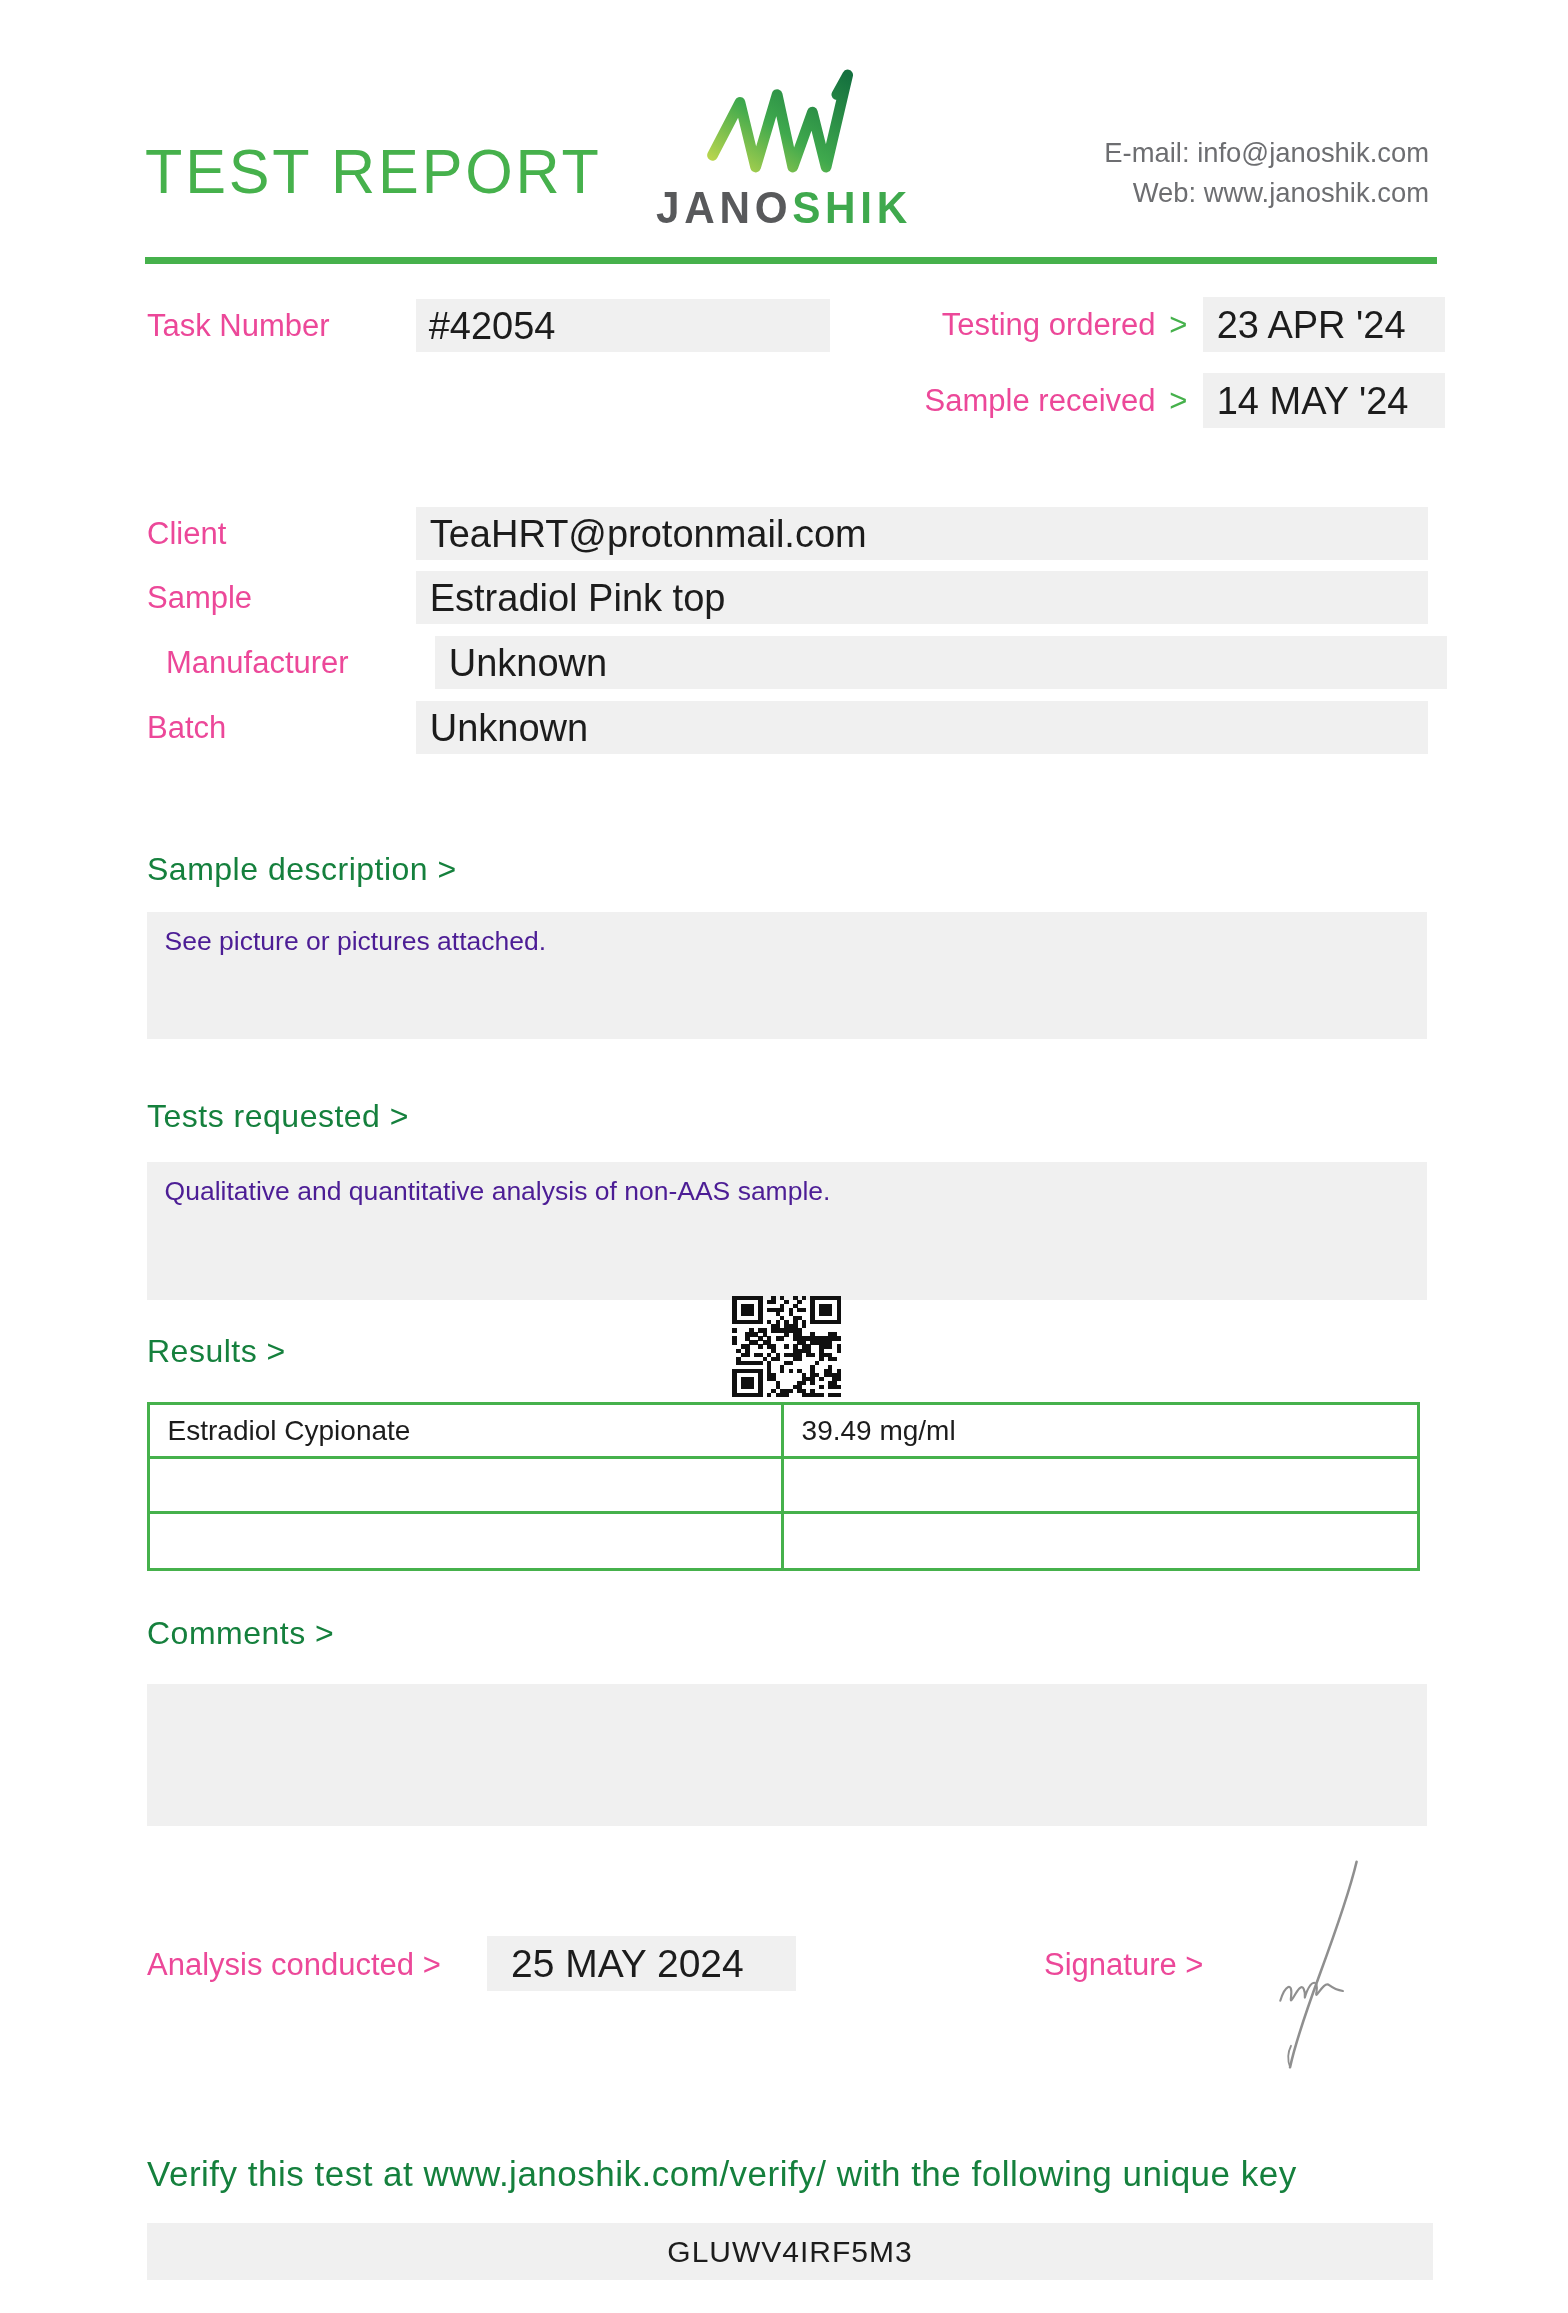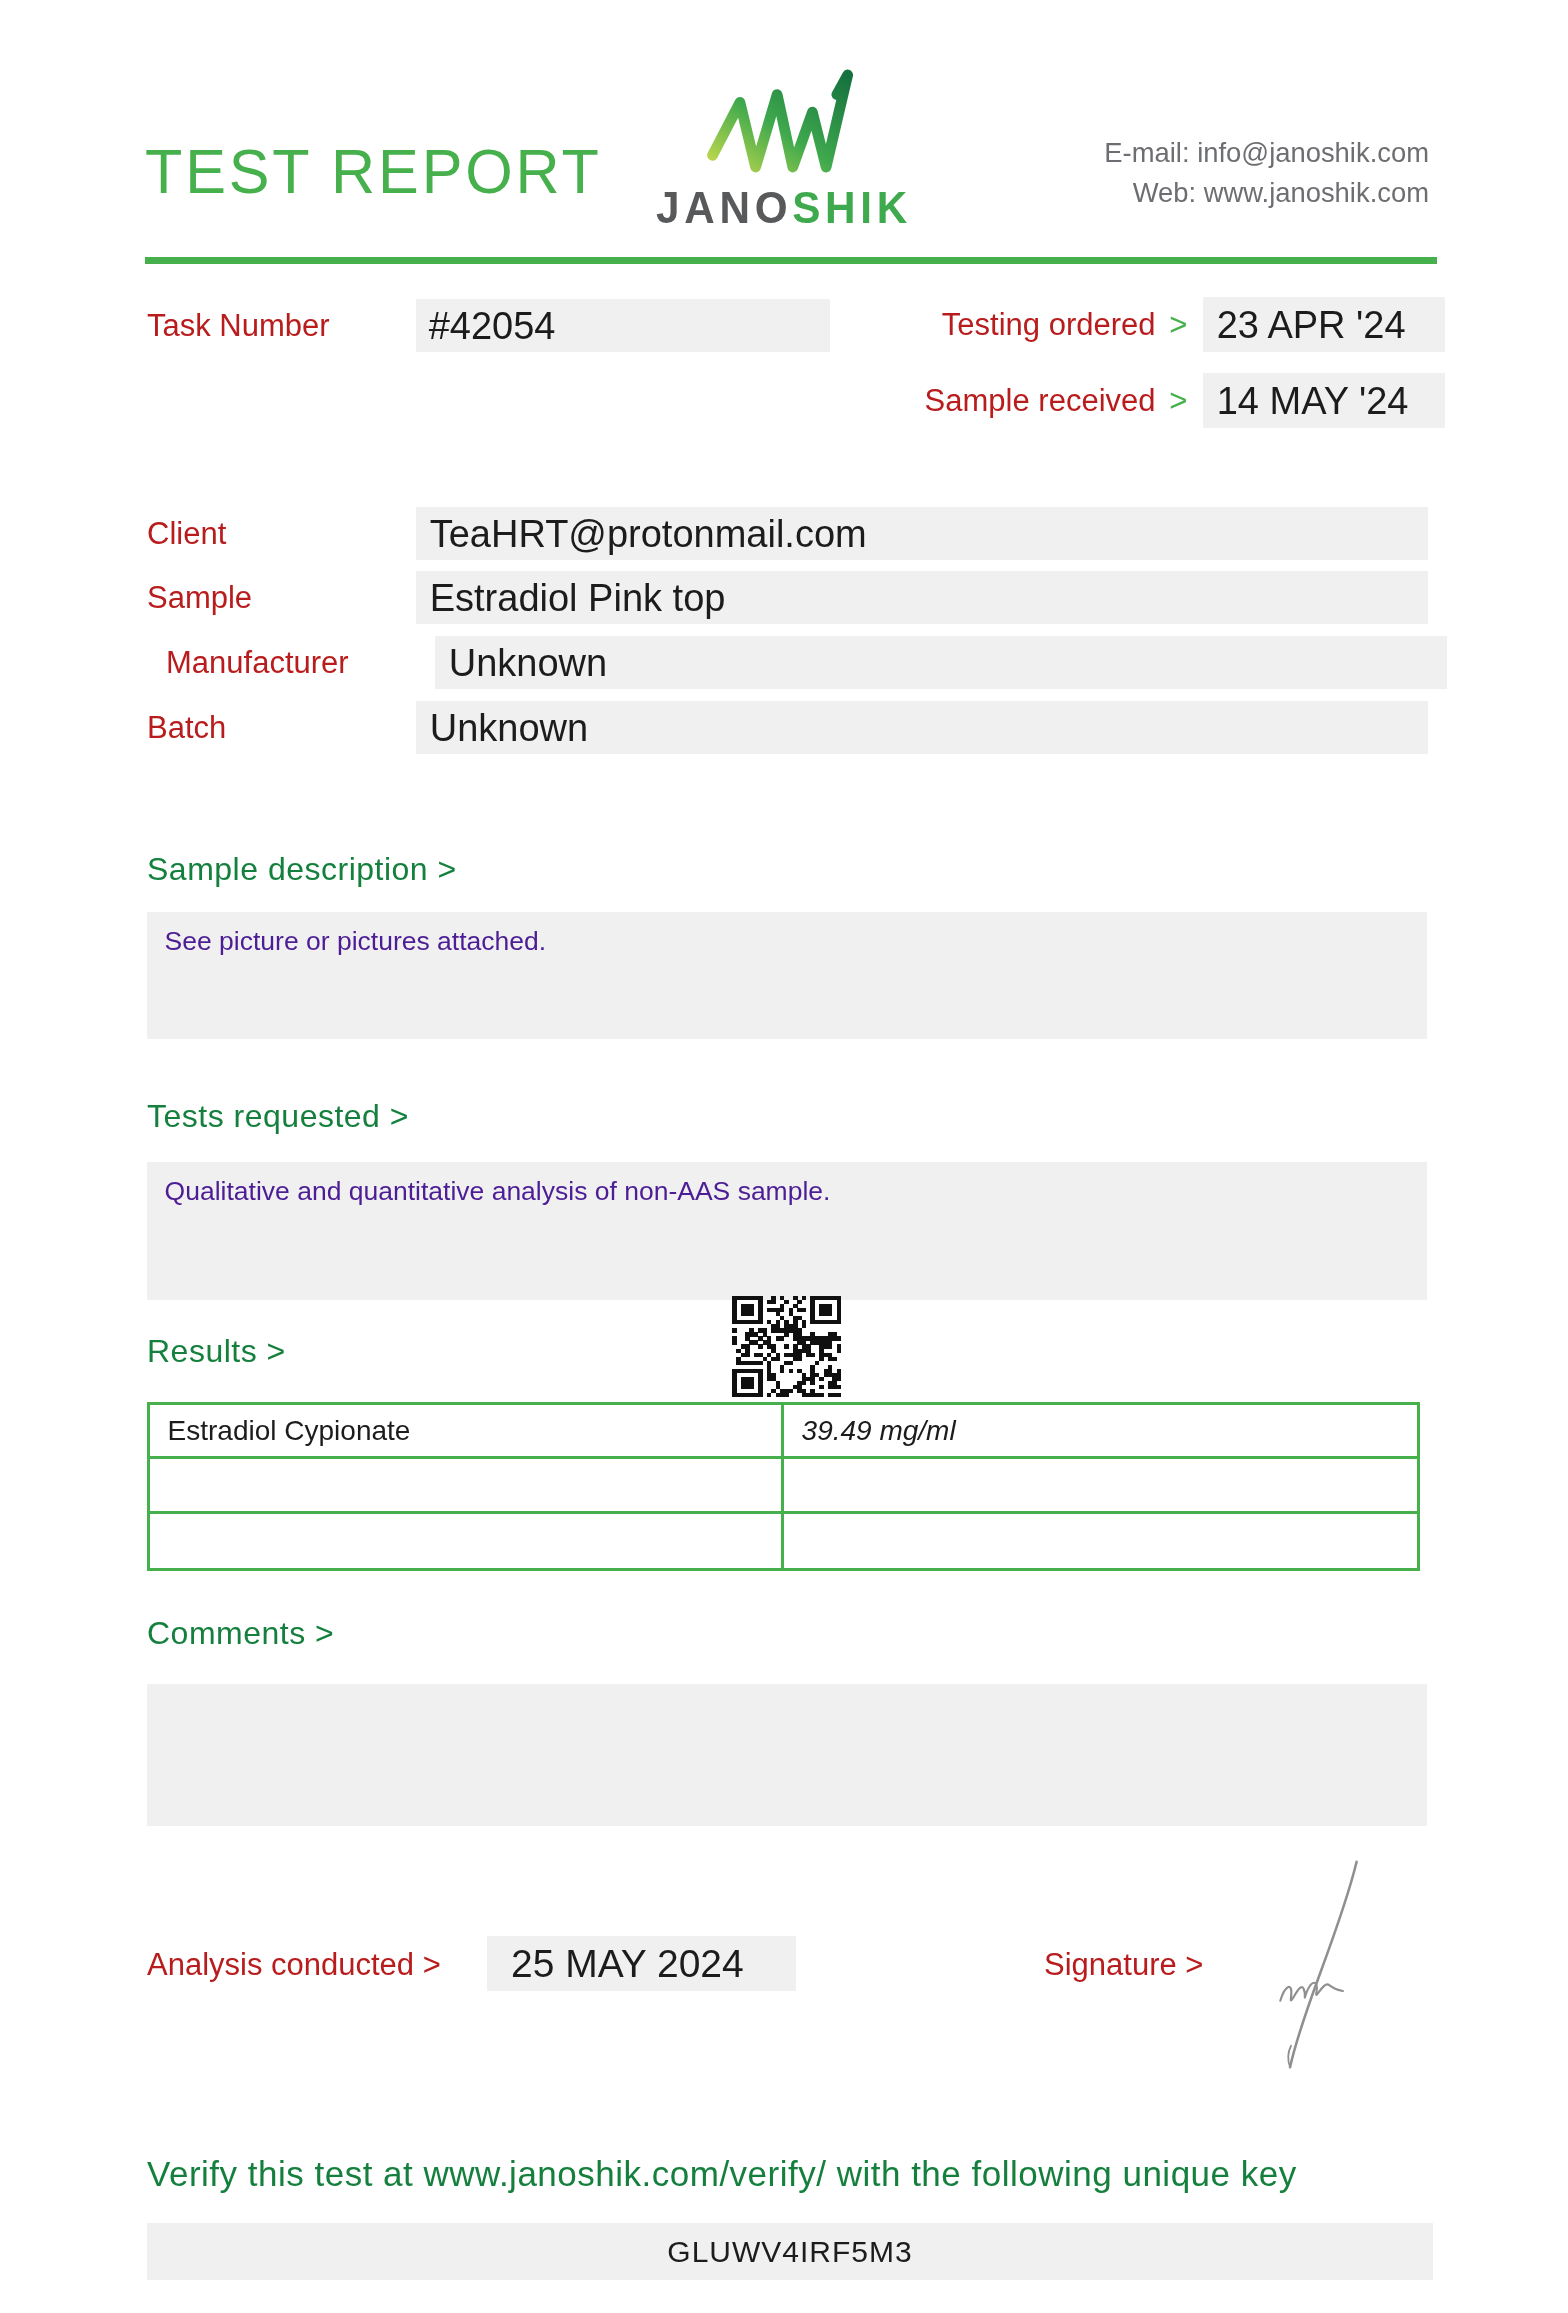--- a/index.html
+++ b/index.html
@@ -33,7 +33,7 @@
   .divider{position:absolute;left:145px;top:257px;width:1292px;height:6.9px;background:#46b14c;}
 
   
-  .glabel{color:#b91c1c;font-size:31px;white-space:nowrap;}
+  .glabel{color:#ec4899;font-size:31px;white-space:nowrap;}
   .gbox{background:#f0f0f0;}
   .heading{
     position:absolute;left:147px;color:#15803d;font-size:32px;

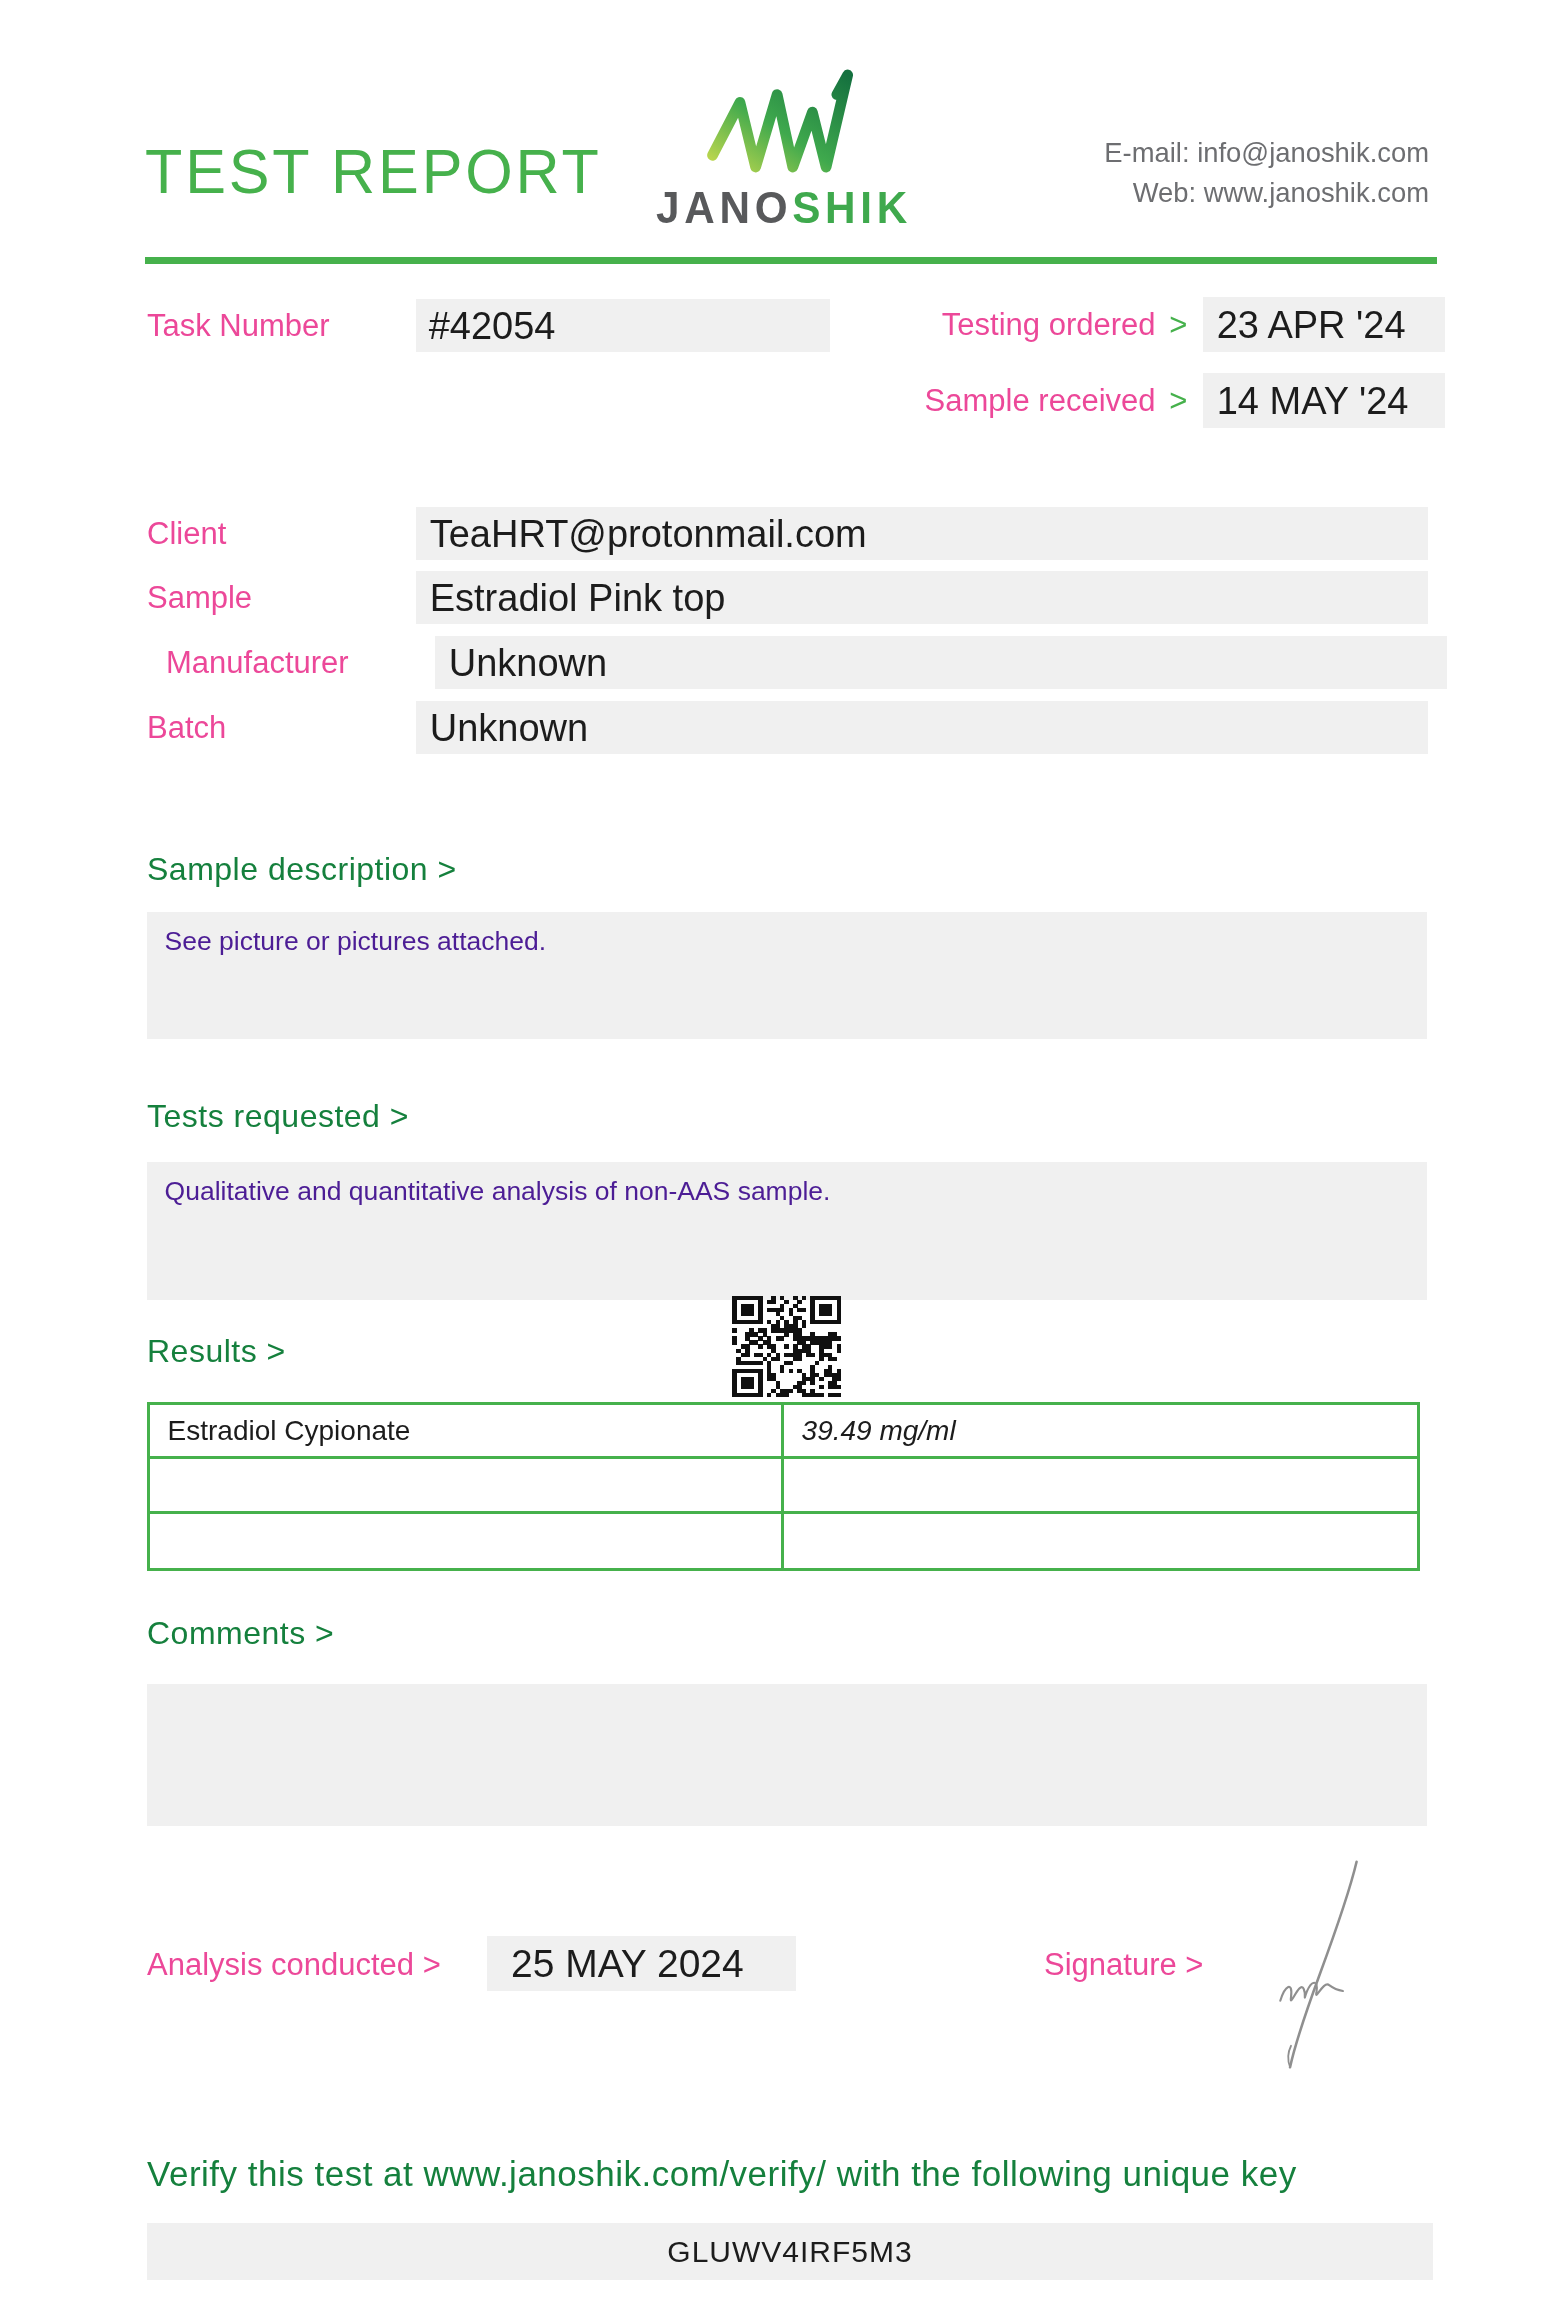--- a/index.html
+++ b/index.html
@@ -93,7 +93,7 @@
     font-size:28px;display:flex;align-items:center;padding-left:17.6px;
     white-space:nowrap;overflow:hidden;
   }
-  .rtable .cell.last-col{border-right:none;font-style:italic;}
+  .rtable .cell.last-col{border-right:none;}
   .rtable .cell.last-row{border-bottom:none;}
 
   

